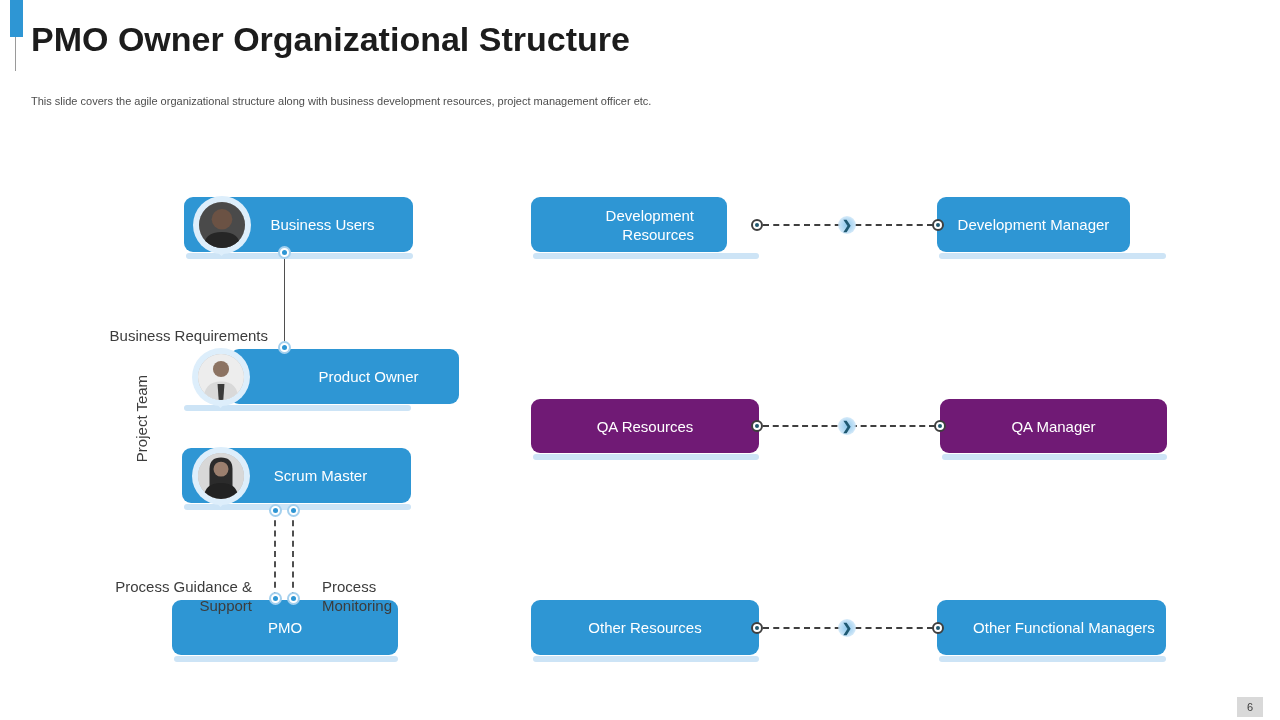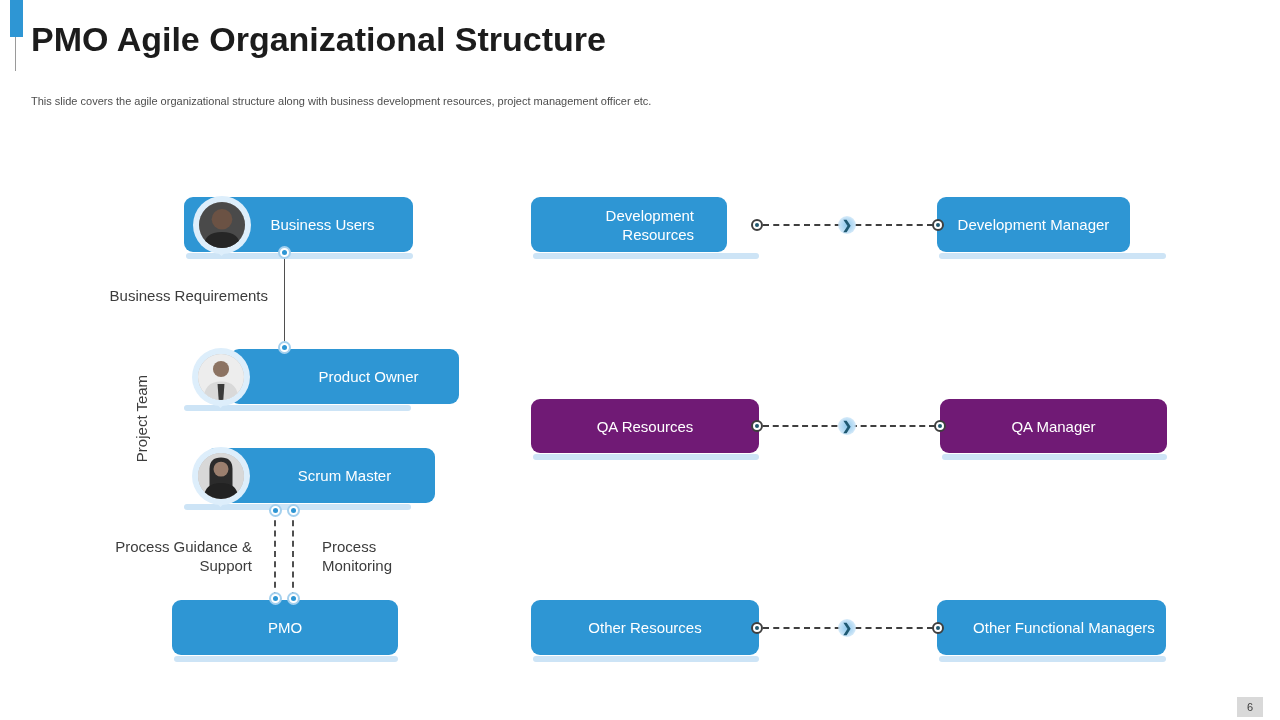--- a/index.html
+++ b/index.html
@@ -111,7 +111,7 @@
 
   <div class="abs accent-bar"></div>
   <div class="abs accent-tick"></div>
-  <div class="abs title">PMO Agile Organizational Structure</div>
+  <div class="abs title">PMO Owner Organizational Structure</div>
   <div class="abs subtitle">This slide covers the agile organizational structure along with  business development resources, project management officer etc.</div>
 
   <div class="abs ptlabel">Project Team</div>

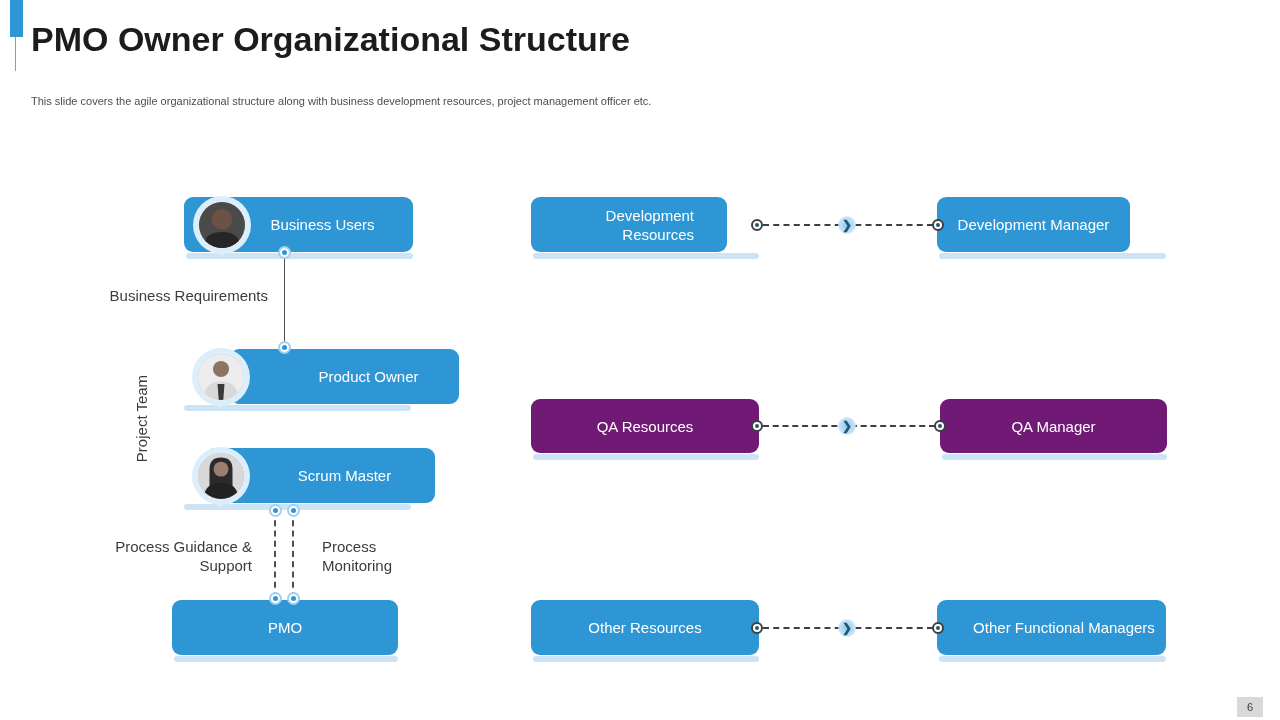--- a/index.html
+++ b/index.html
@@ -92,7 +92,7 @@
   #ad1{left:838px;top:216px;} #ad2{left:838px;top:417px;} #ad3{left:838px;top:619px;}
 
   
-  .elabel{position:absolute;font-size:15px;color:#3c3c3c;line-height:19px;}
+  .elabel{position:absolute;font-size:15px;color:#3c3c3c;line-height:19px;margin-top:40px;}
   #lbl-br{left:108px;top:286px;width:160px;text-align:right;}
   #lbl-pg{left:92px;top:537px;width:160px;text-align:right;}
   #lbl-pm{left:322px;top:537px;width:110px;text-align:left;}

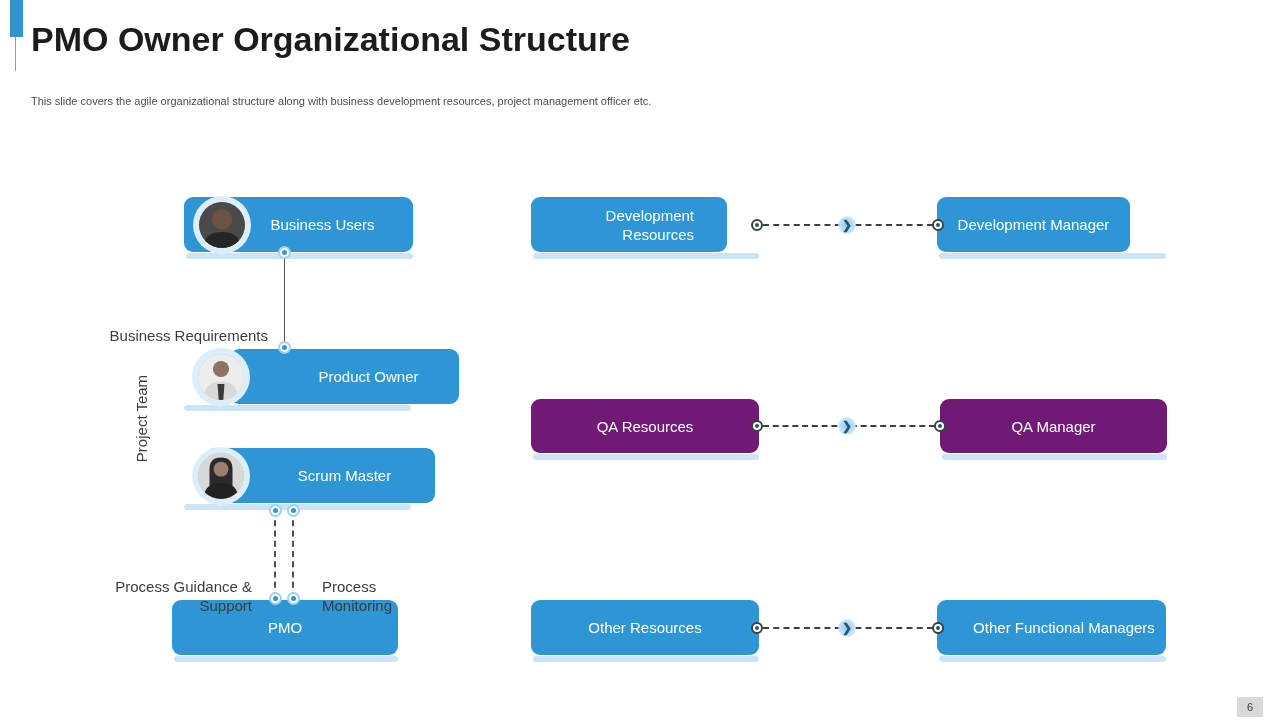--- a/index.html
+++ b/index.html
@@ -28,7 +28,7 @@
   #s-users{left:186px;top:253px;width:227px;}
   #b-po{left:182px;top:349px;width:229px;height:55px;padding-left:48px;margin-left:48px;}
   #s-po{left:184px;top:405px;width:227px;}
-  #b-sm{left:182px;top:448px;width:229px;height:55px;padding-left:48px;margin-left:24px;}
+  #b-sm{left:182px;top:448px;width:229px;height:55px;padding-left:48px;}
   #s-sm{left:184px;top:504px;width:227px;}
   #b-pmo{left:172px;top:600px;width:226px;height:55px;}
   #s-pmo{left:174px;top:656px;width:224px;}

